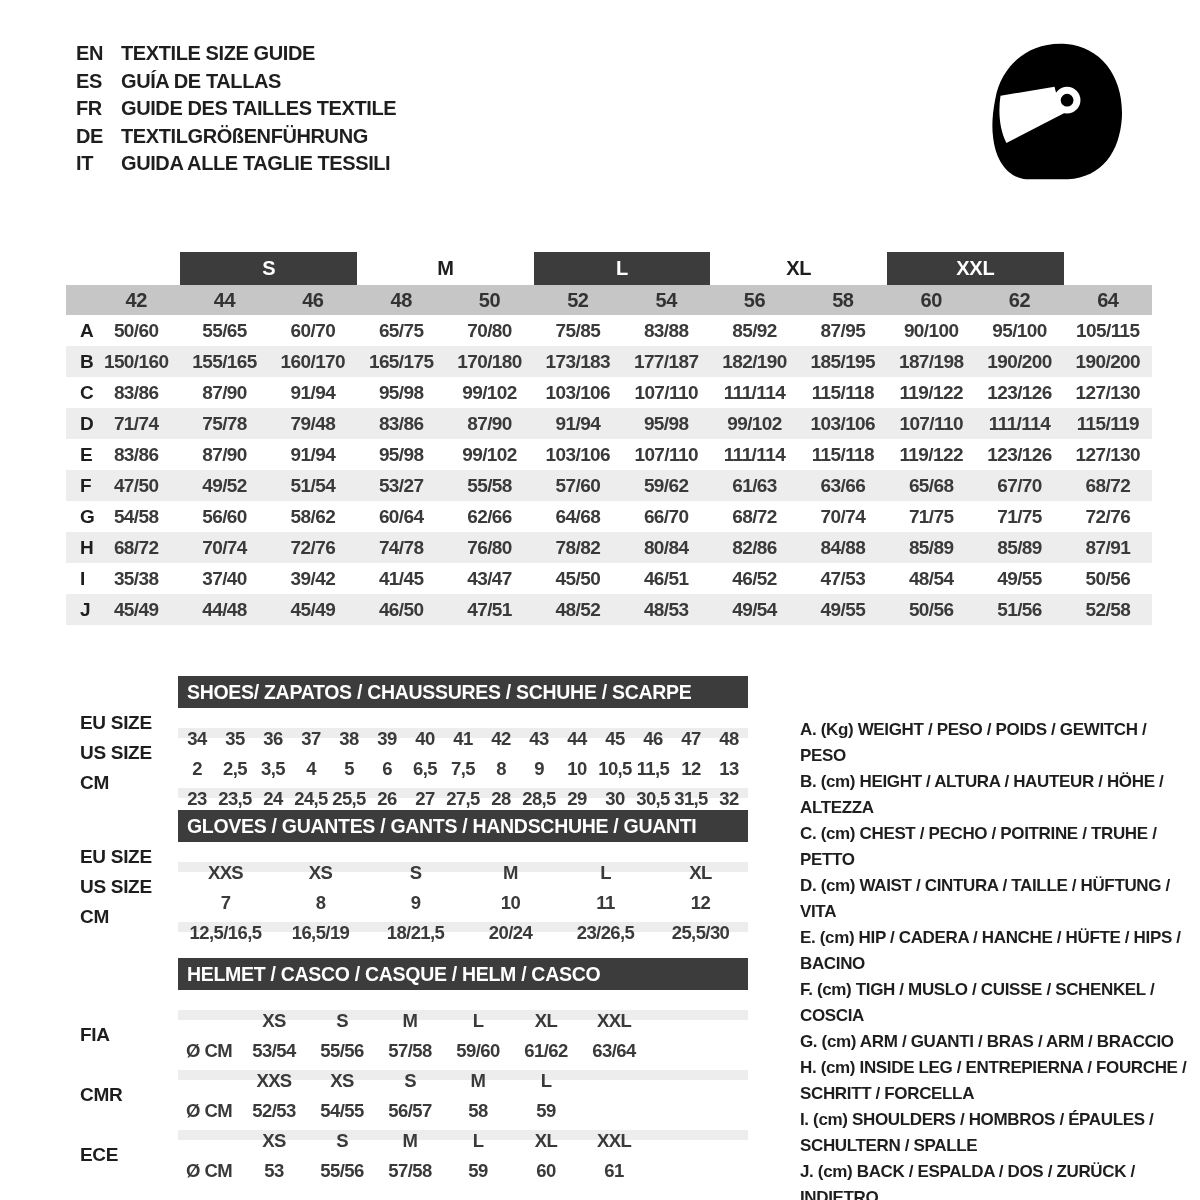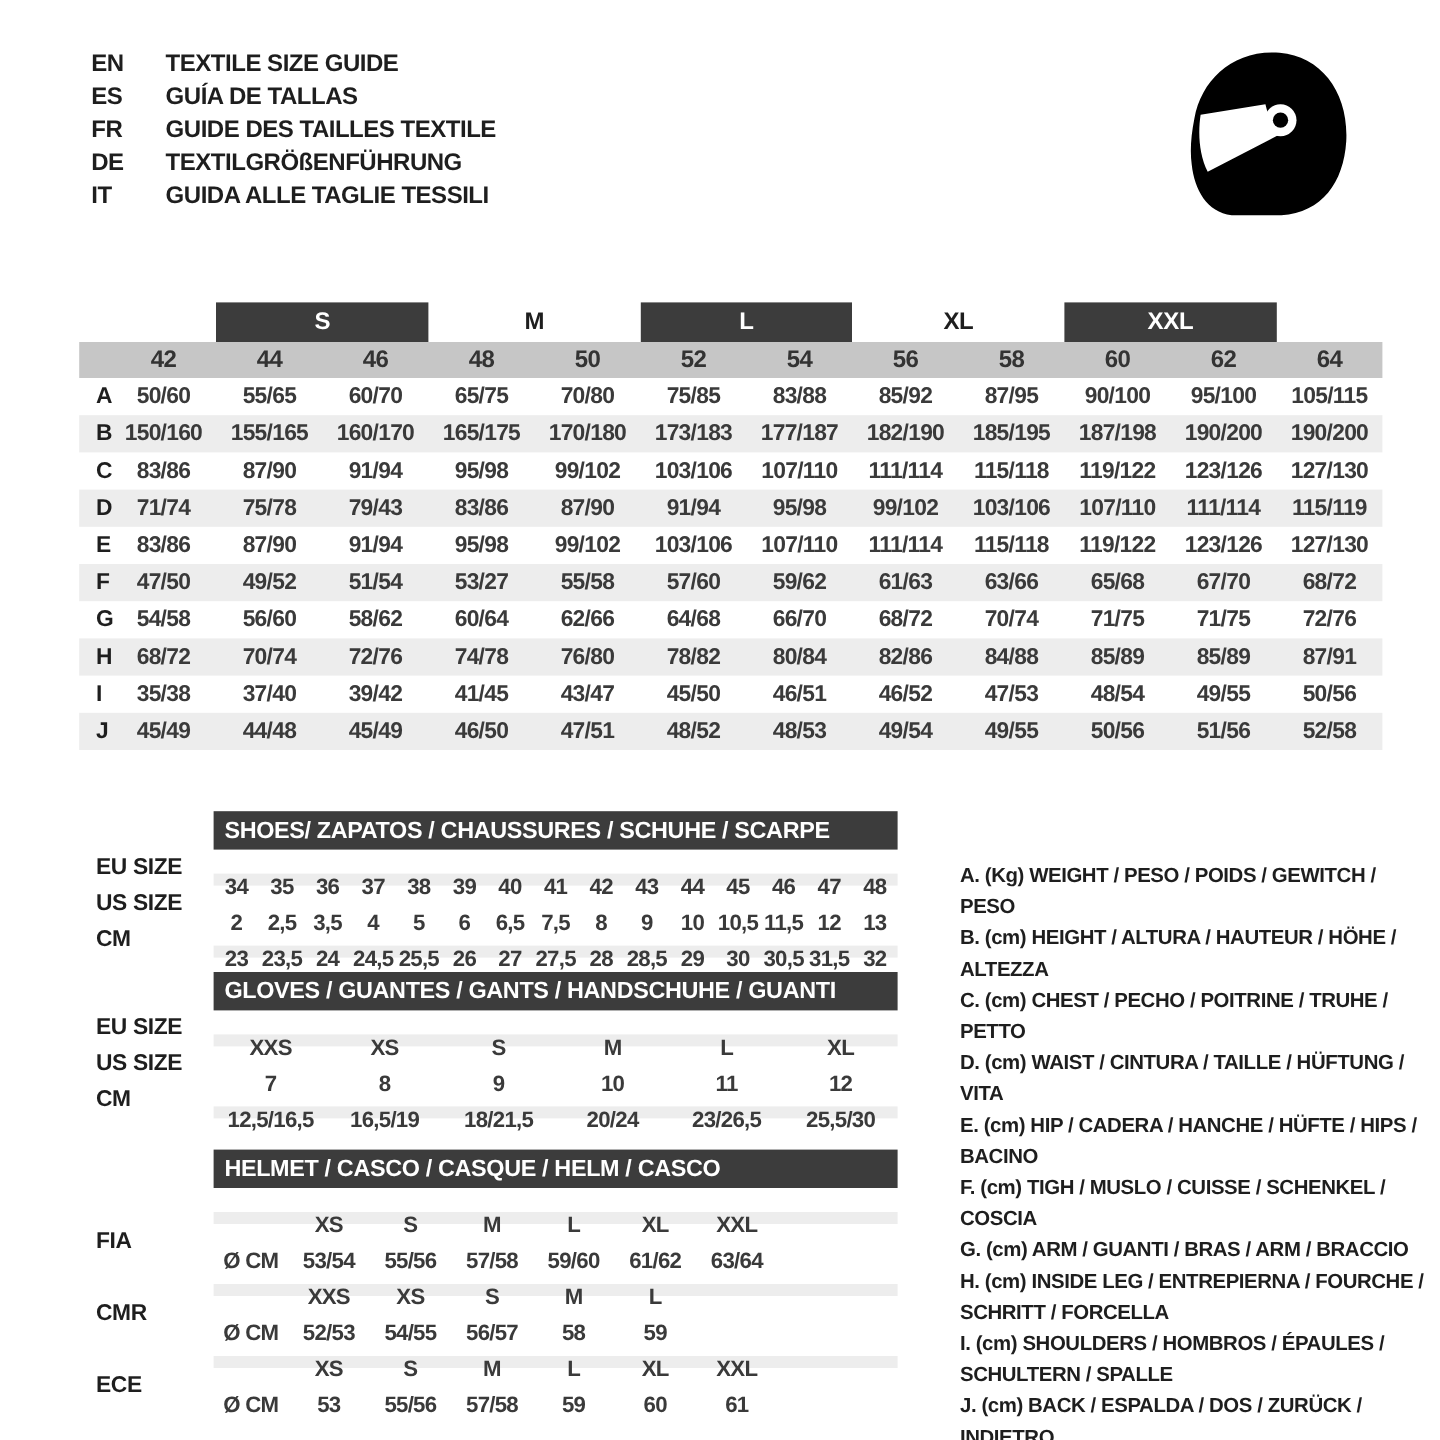--- a/index.html
+++ b/index.html
@@ -18,7 +18,7 @@
 
   
   .langs{position:absolute;left:76px;top:40px;}
-  .lang-row{display:flex;font-size:20px;line-height:27.5px;letter-spacing:-0.4px;gap:17px;}
+  .lang-row{display:flex;font-size:20px;line-height:27.5px;letter-spacing:-0.4px;}
   .lang-code{width:45px;flex:none;}
 
   

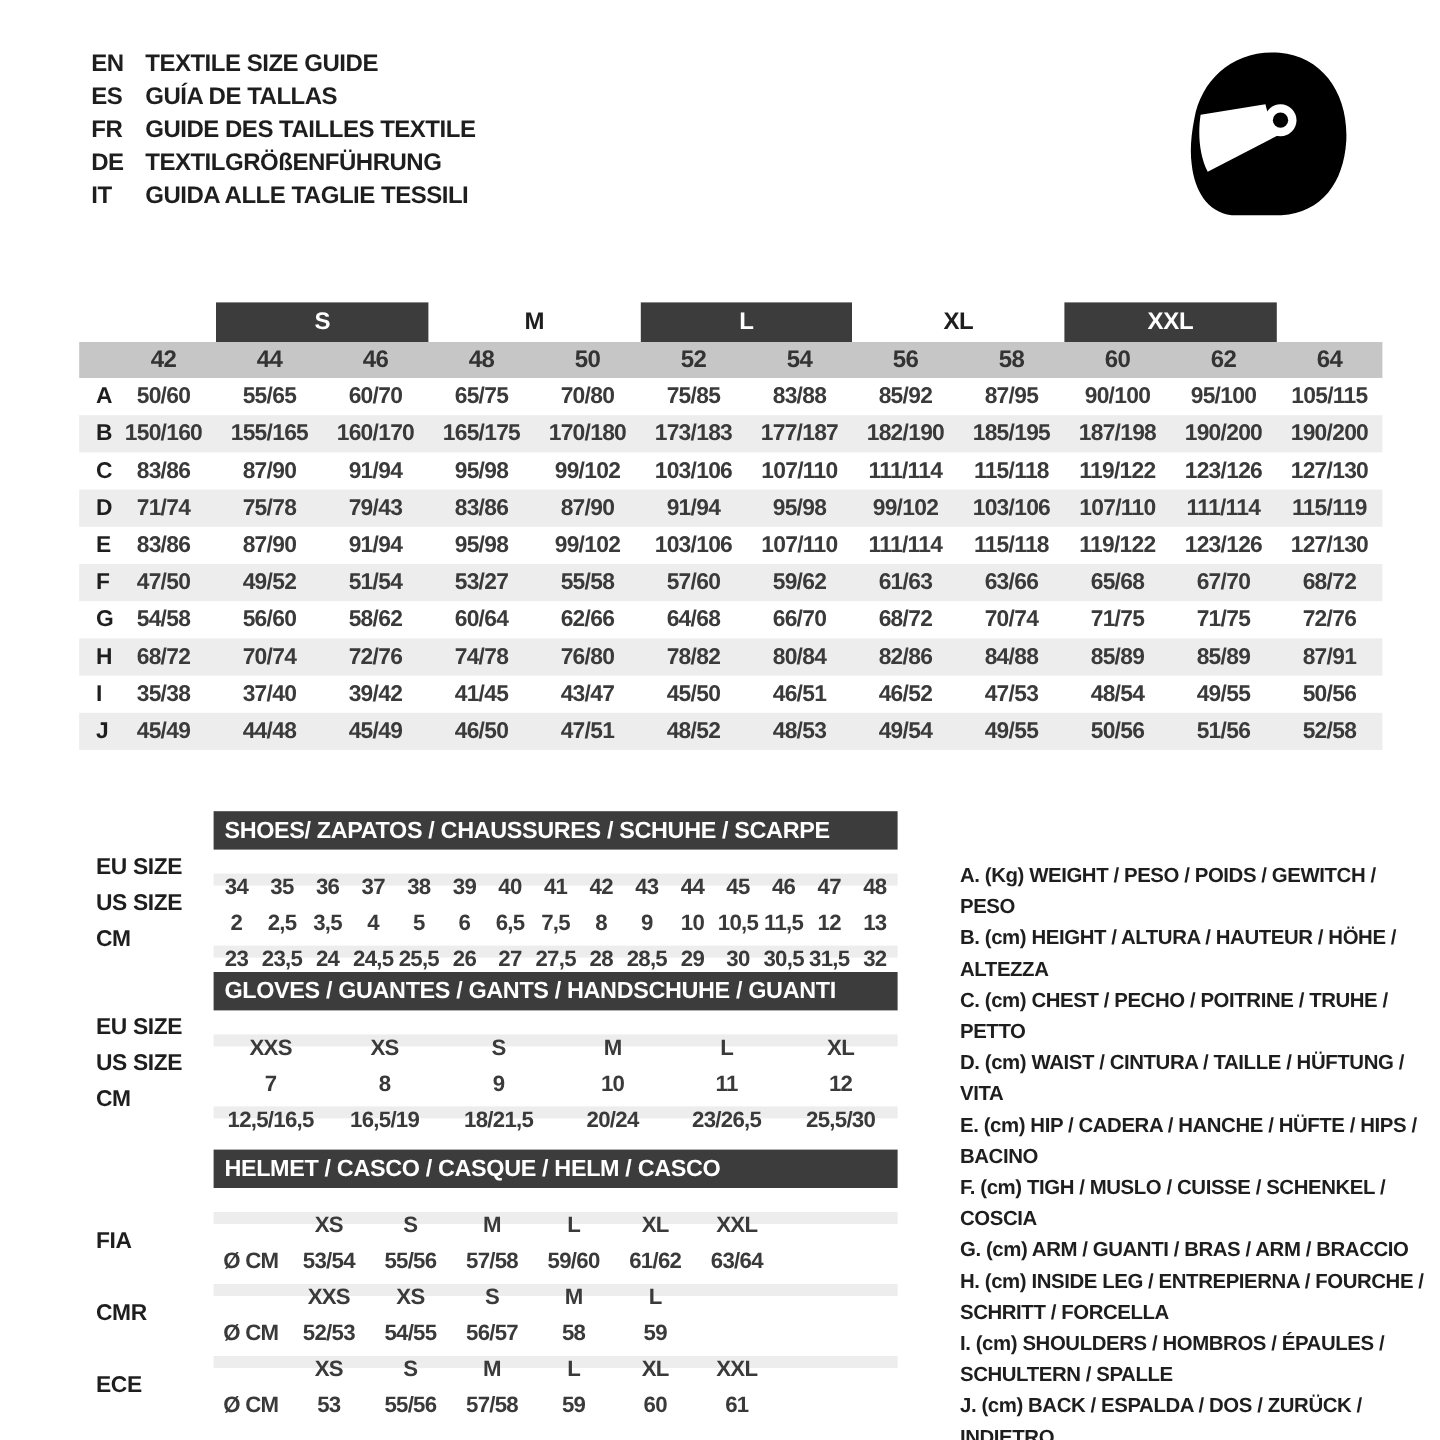--- a/index.html
+++ b/index.html
@@ -165,7 +165,7 @@
           <div class="row-label">D</div>
           <div class="cell">71/74</div>
           <div class="cell">75/78</div>
-          <div class="cell">79/43</div>
+          <div class="cell">79/48</div>
           <div class="cell">83/86</div>
           <div class="cell">87/90</div>
           <div class="cell">91/94</div>

